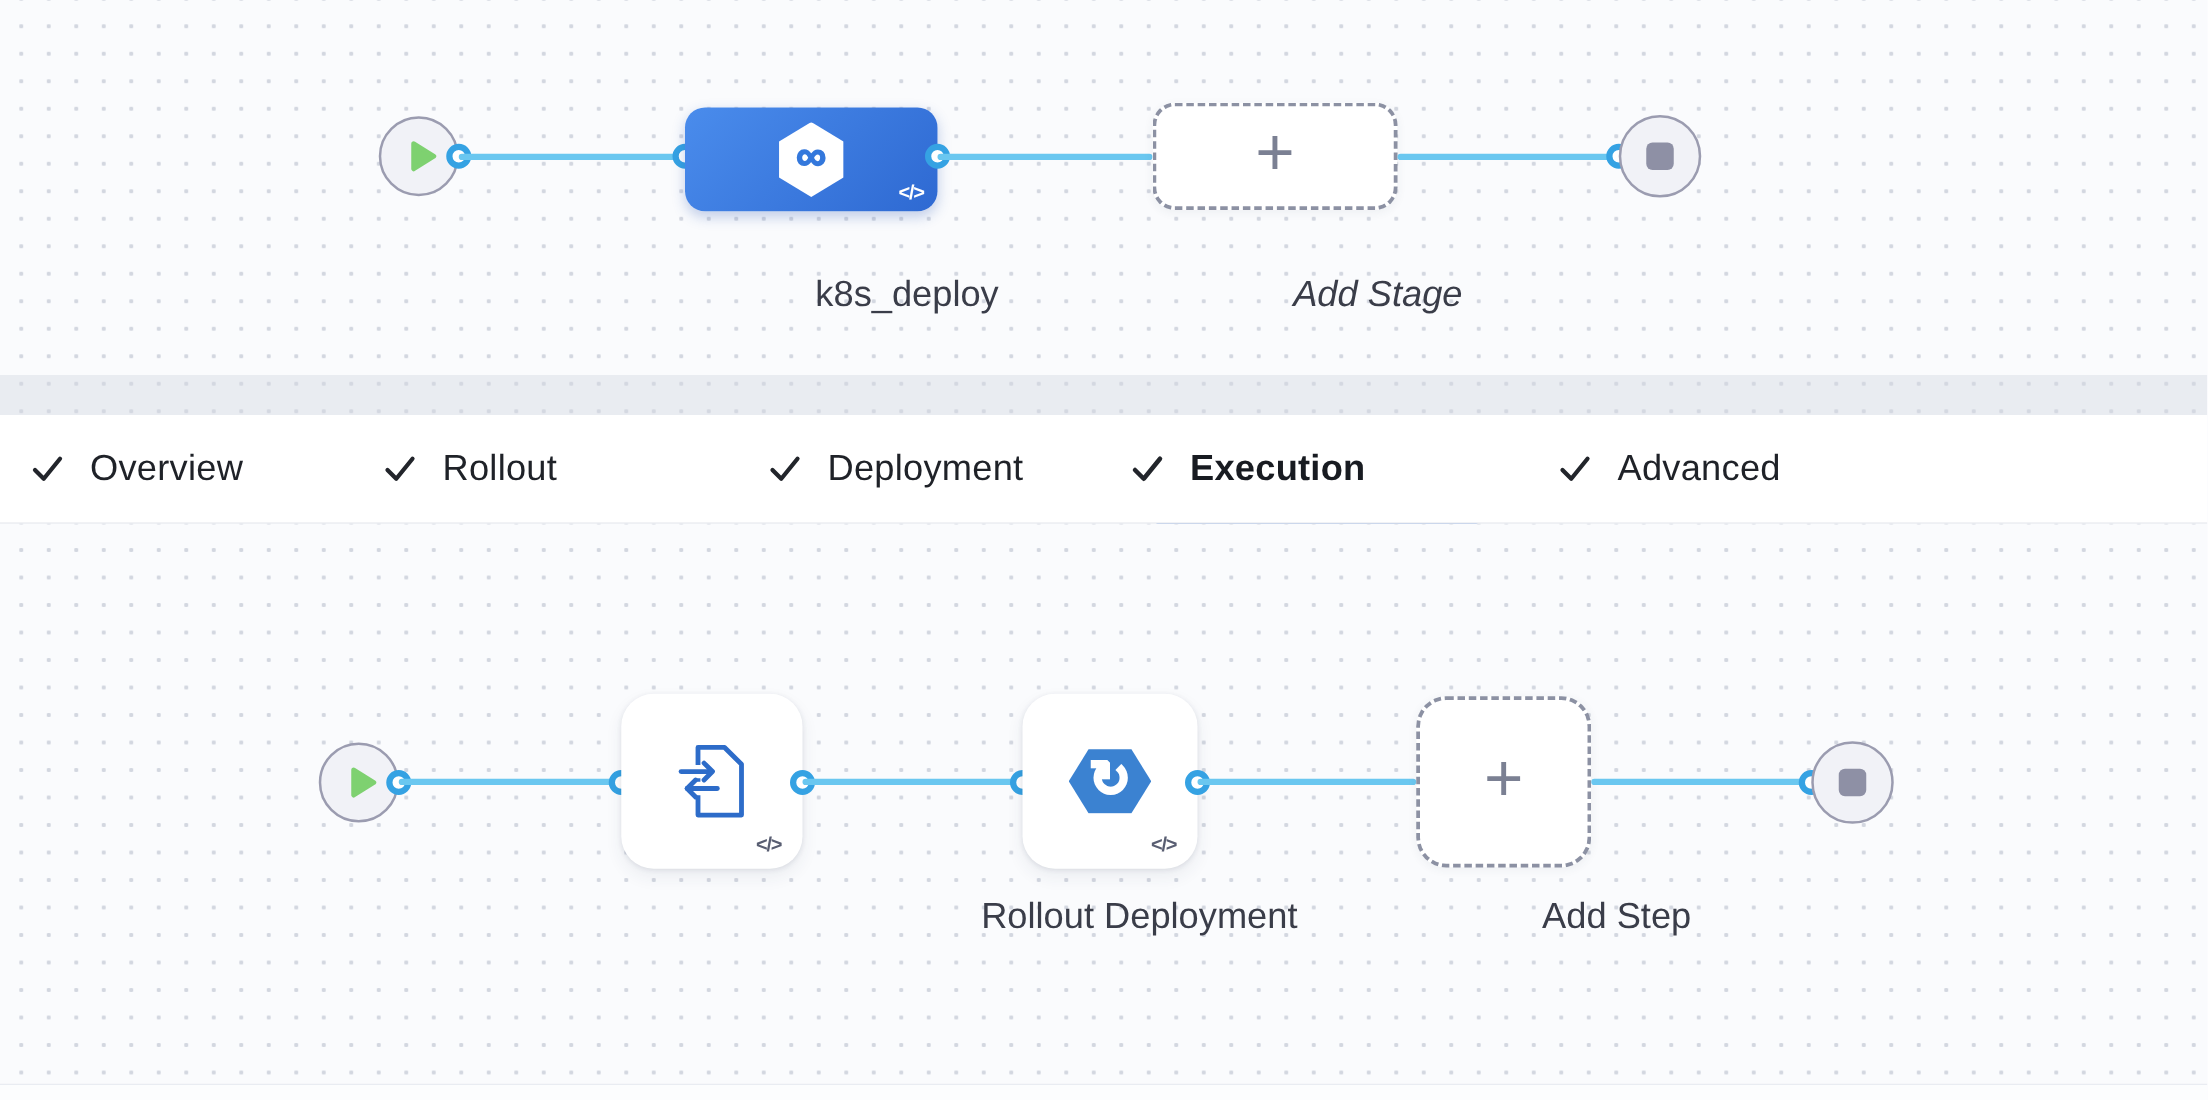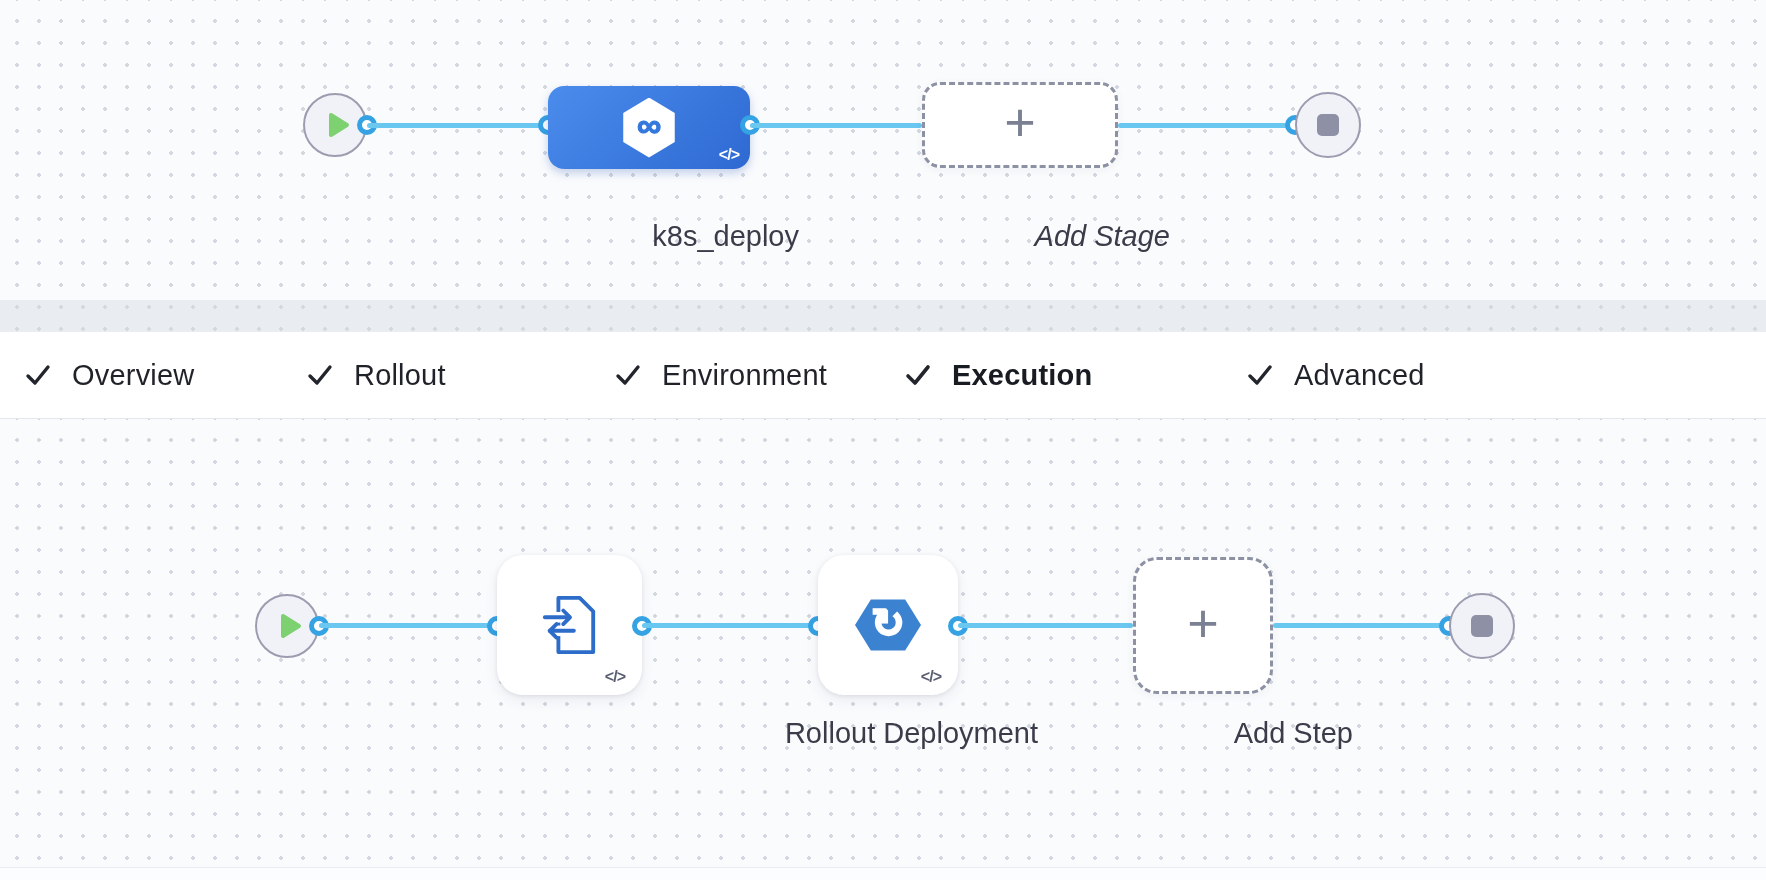--- a/index.html
+++ b/index.html
@@ -135,7 +135,7 @@
       <svg class="check-svg" viewBox="0 0 28 28">
         <polyline points="4,15 11,22 24,6" fill="none" stroke="#22252b" stroke-width="3.4" stroke-linecap="round" stroke-linejoin="round"></polyline>
       </svg>
-      <span class="tab-label">Environment</span>
+      <span class="tab-label">Deployment</span>
     </div>
 
     <div class="tab" style="left:1246px;">

